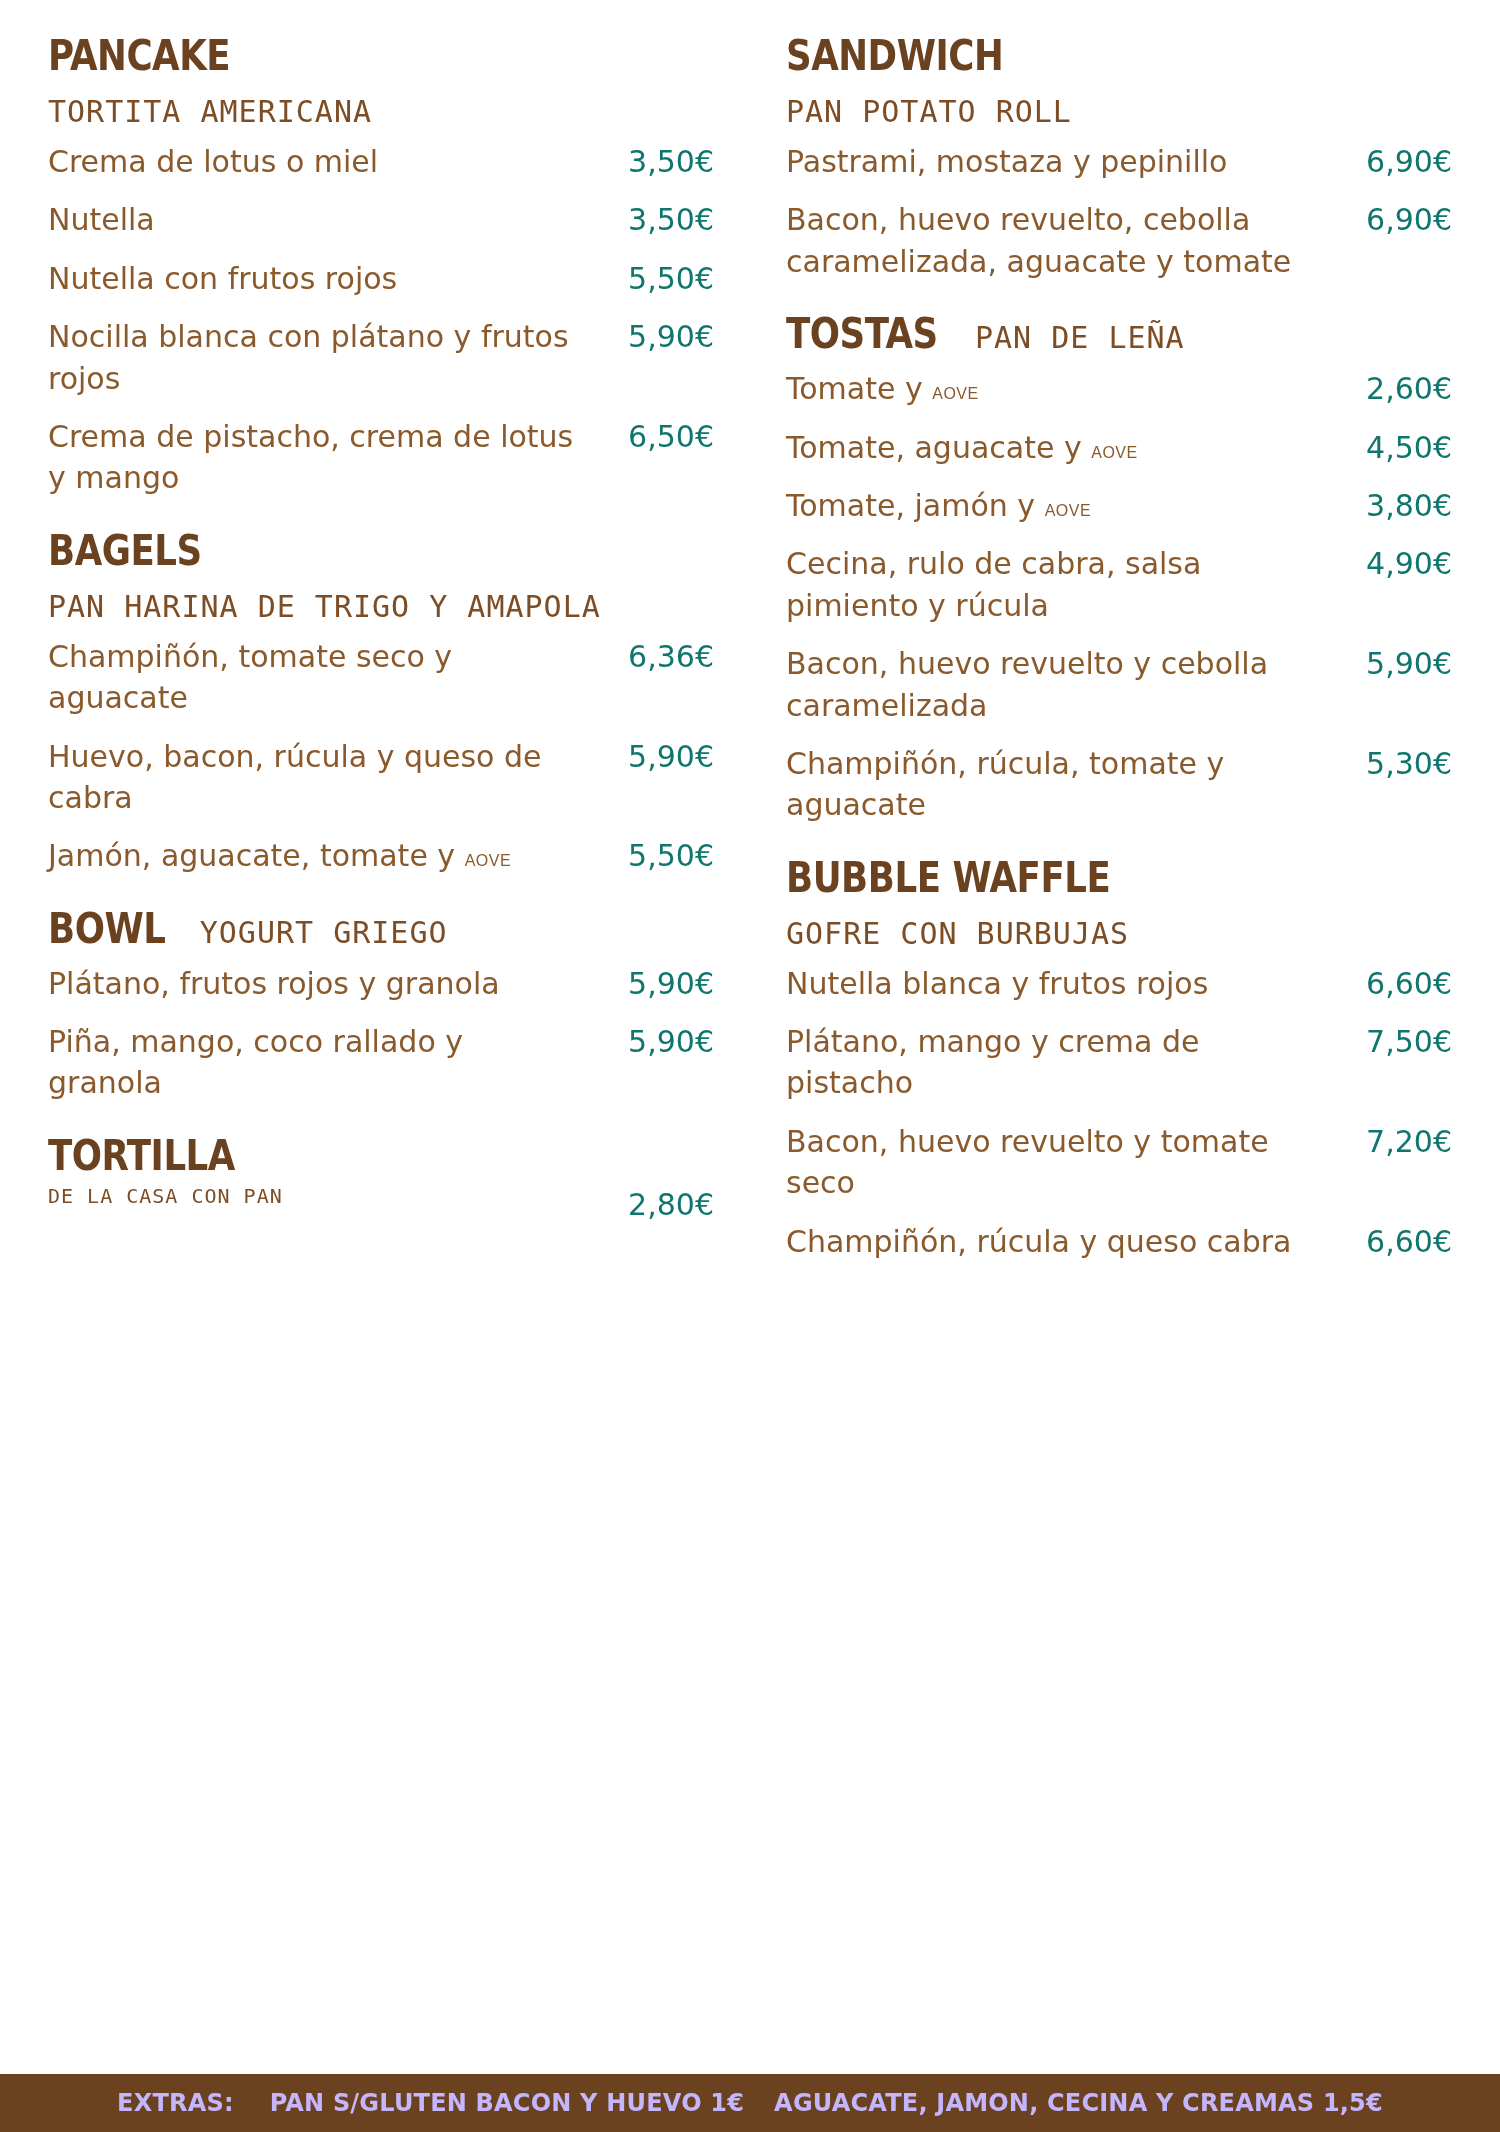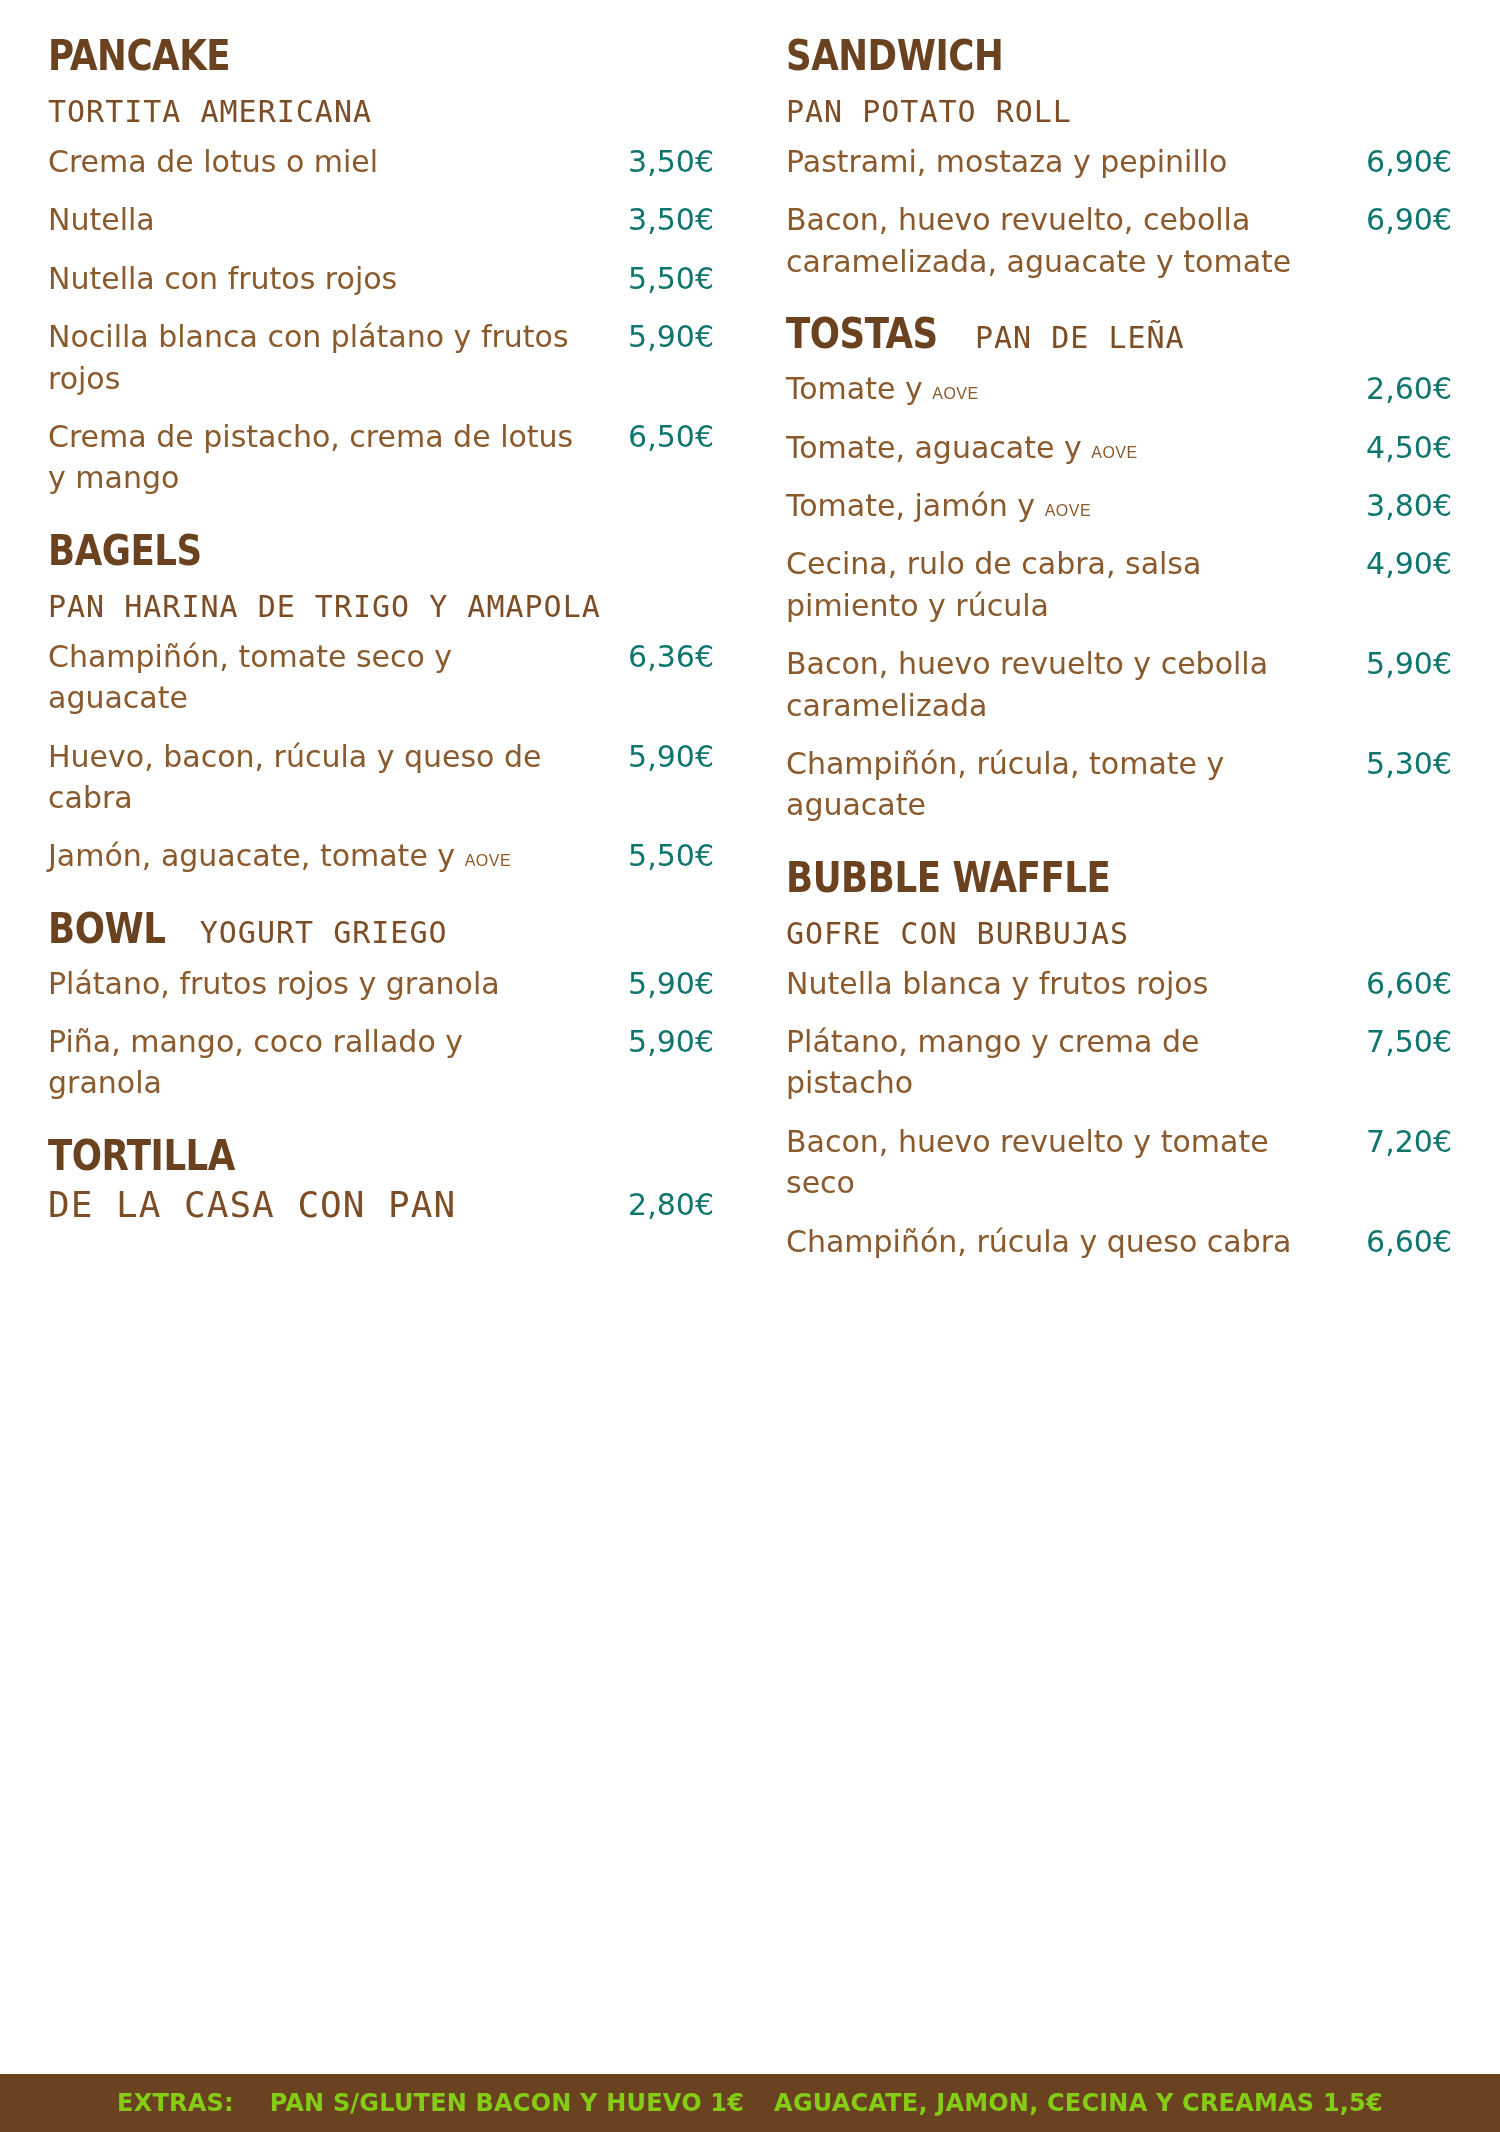--- a/index.html
+++ b/index.html
@@ -199,7 +199,7 @@
             <div class="sec-title">TORTILLA</div>
           </div>
           <div class="item" style="margin-top: 4px;">
-            <div class="sec-sub" style="font-size: 36px;">DE LA CASA CON PAN</div>
+            <div class="sec-sub" style="font-size: 20px;">DE LA CASA CON PAN</div>
             <span class="item-price">2,80€</span>
           </div>
         </div>

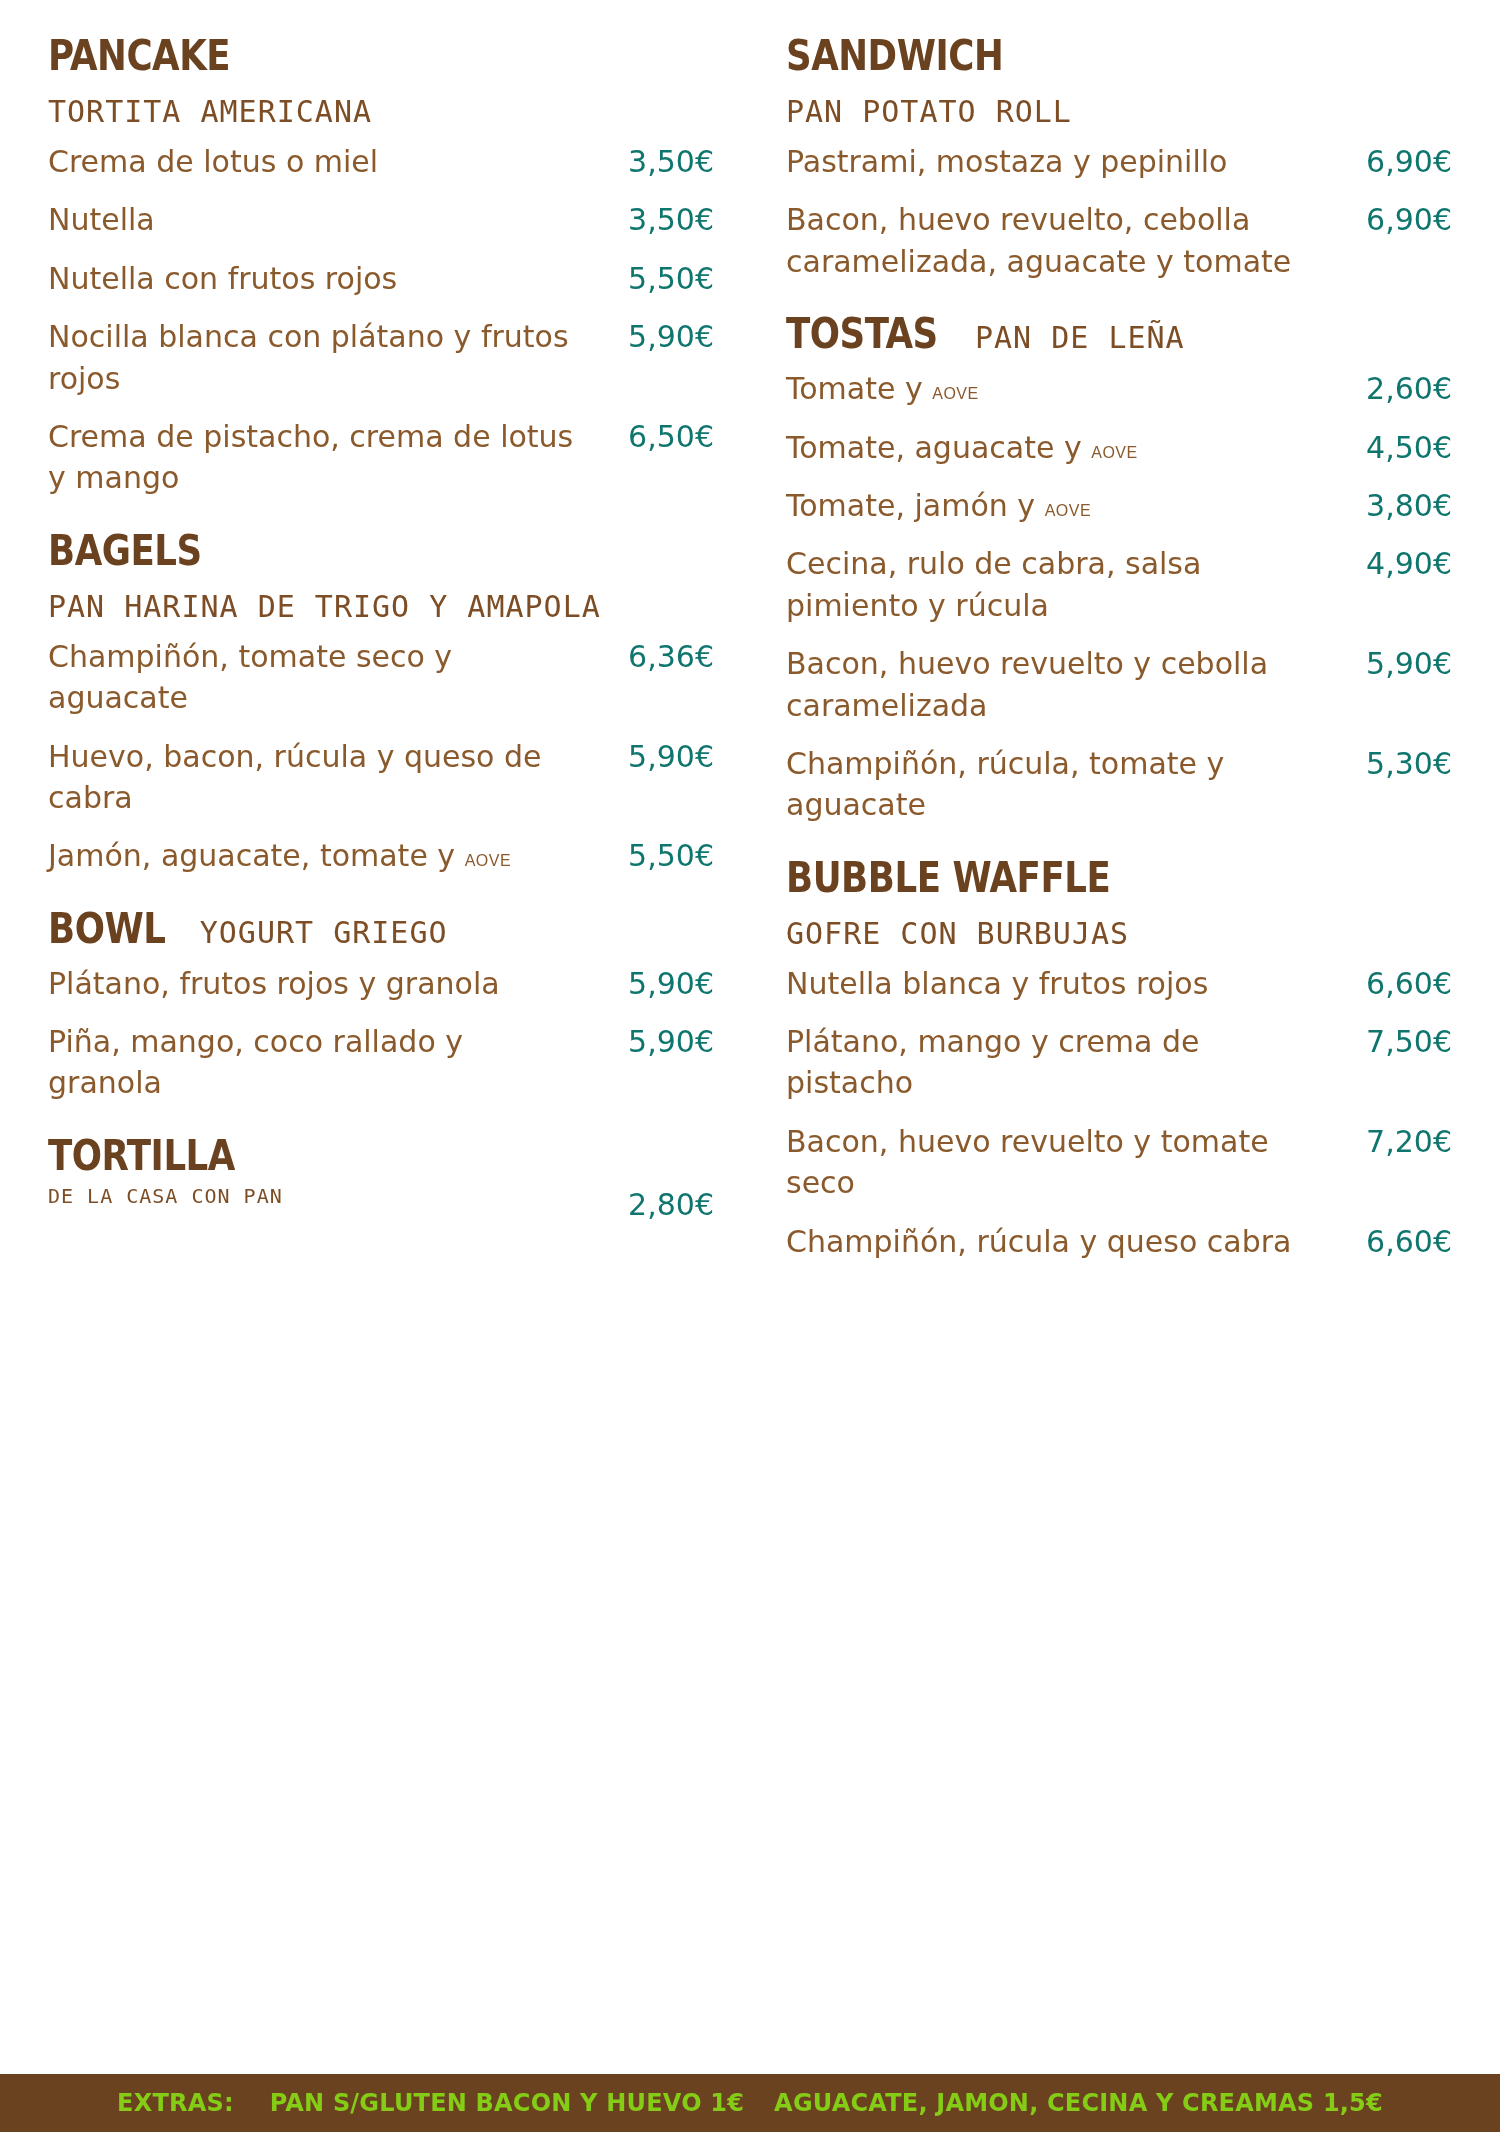--- a/index.html
+++ b/index.html
@@ -109,7 +109,7 @@
   .footer {
     flex: 0 0 auto;
     background: #6b4220;
-    color: #84cc16;
+    color: #c4b5fd;
     height: 58px;
     display: flex;
     align-items: center;

